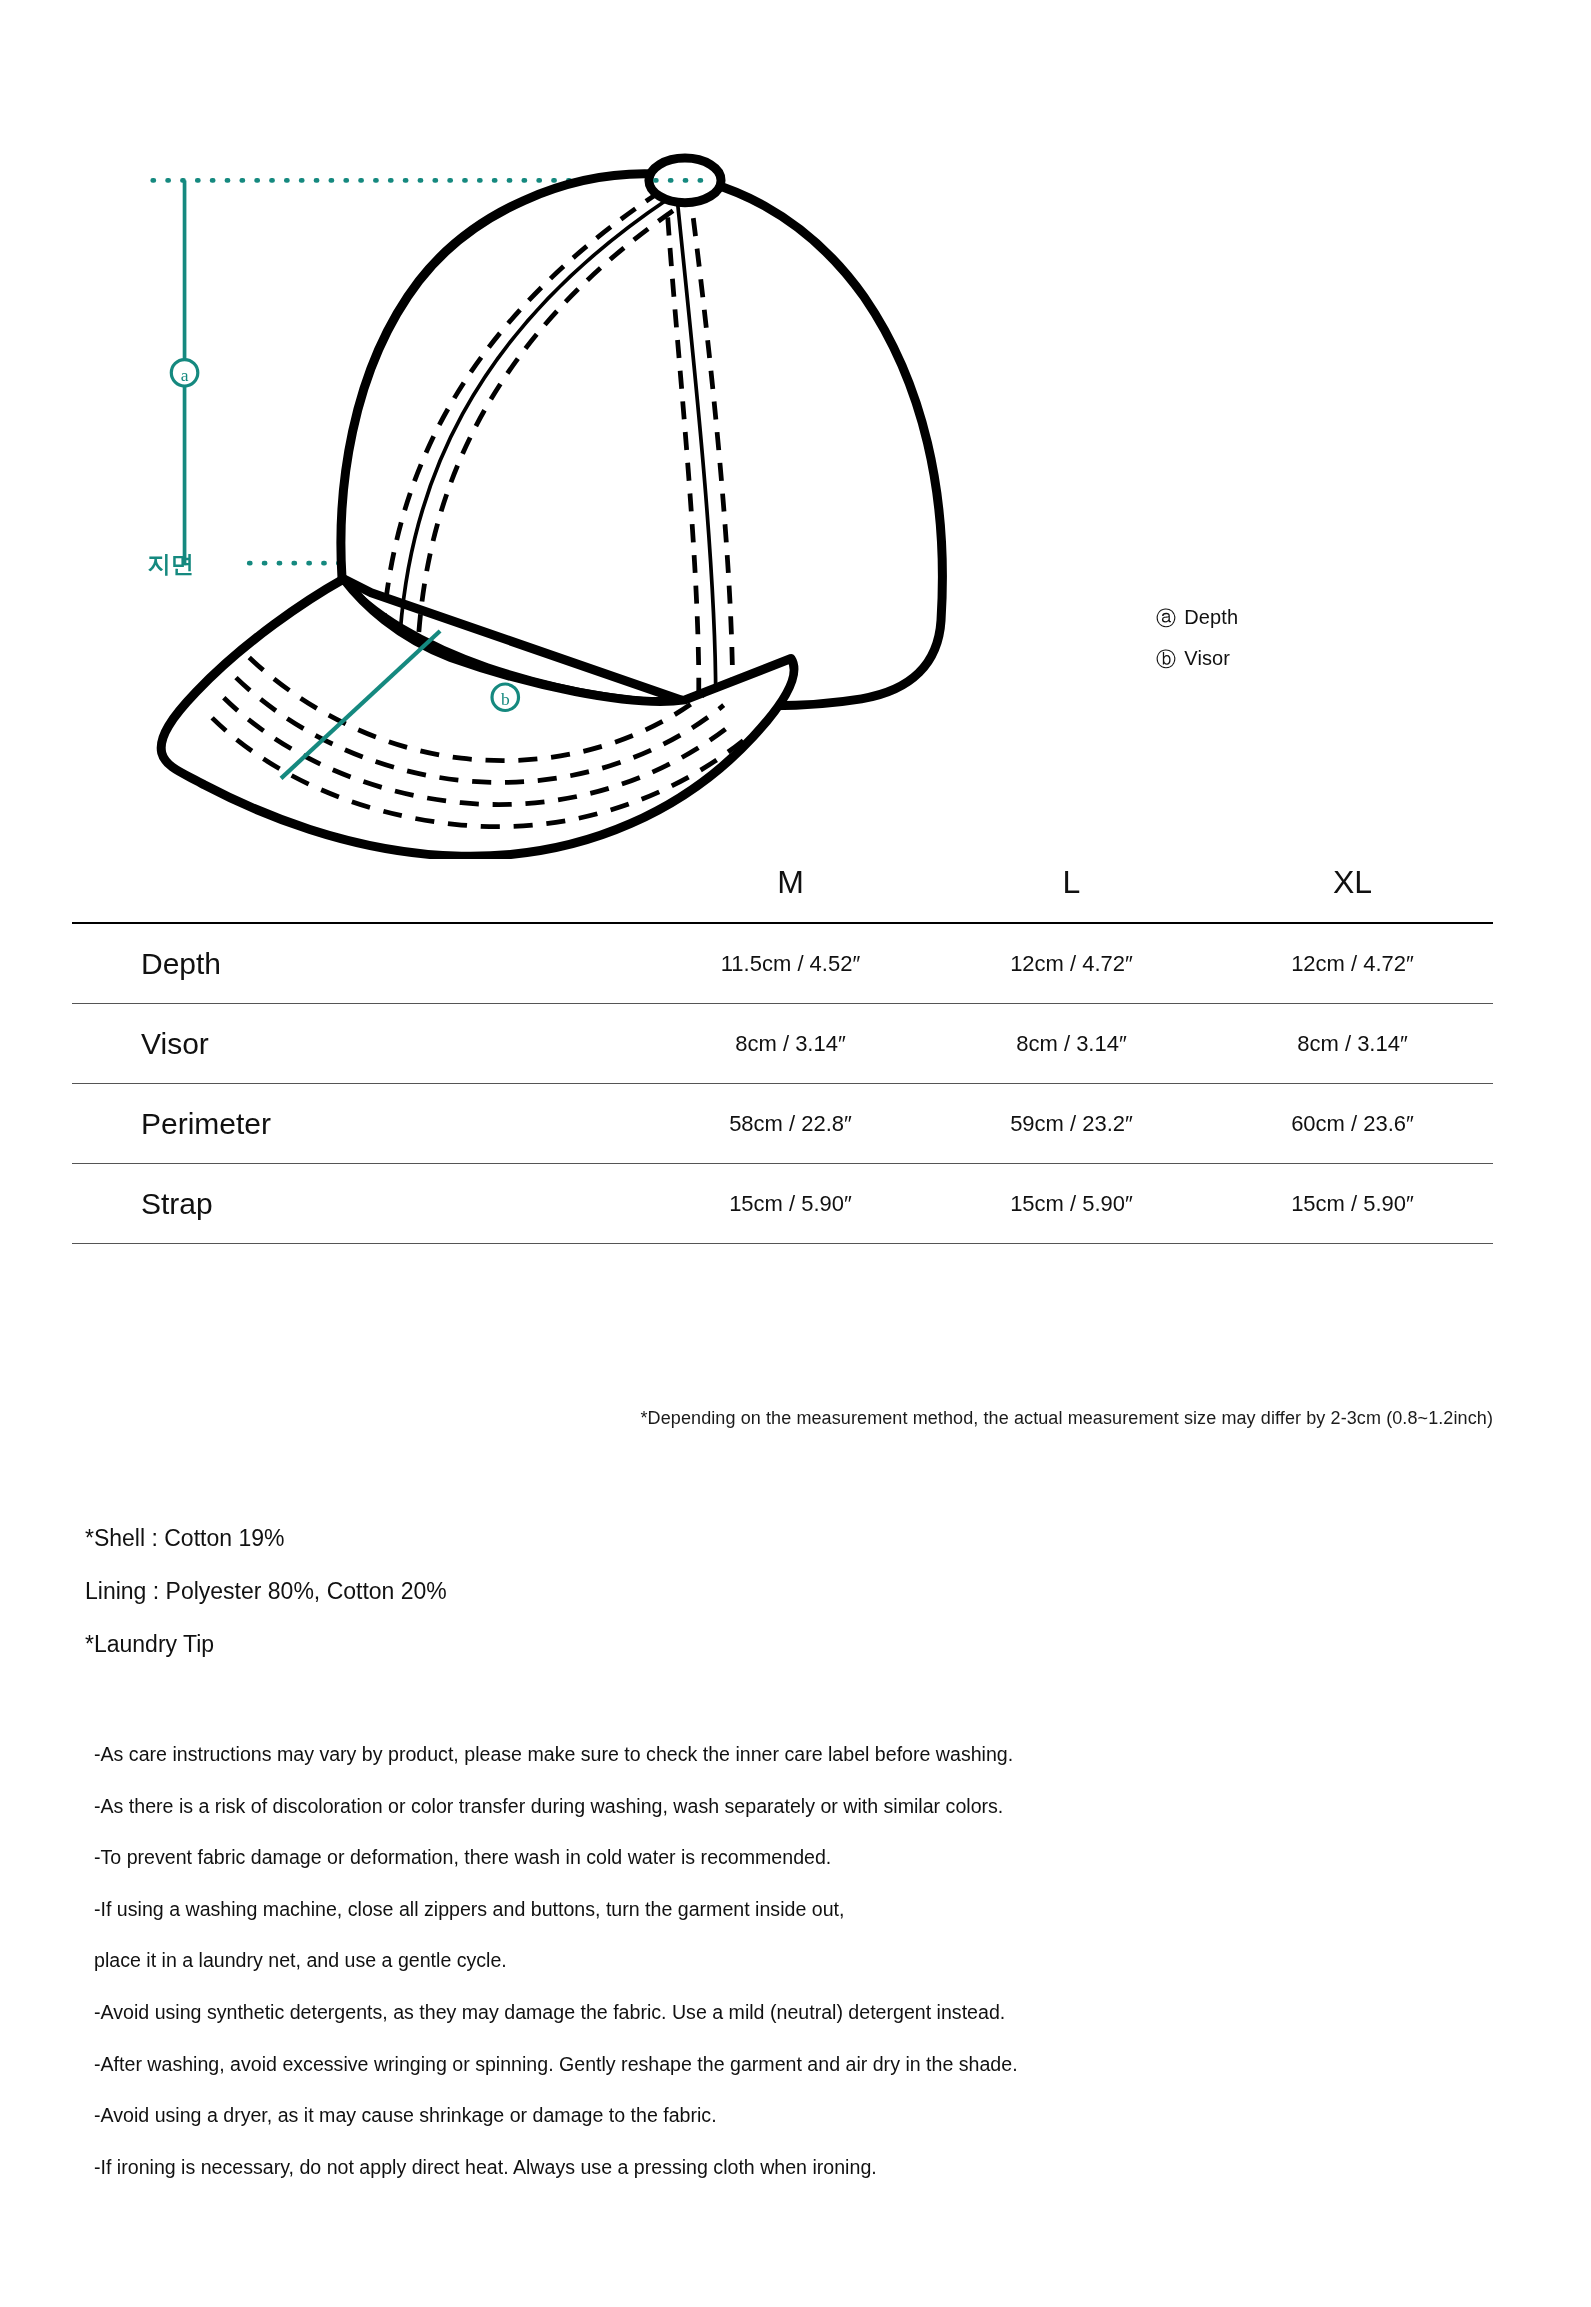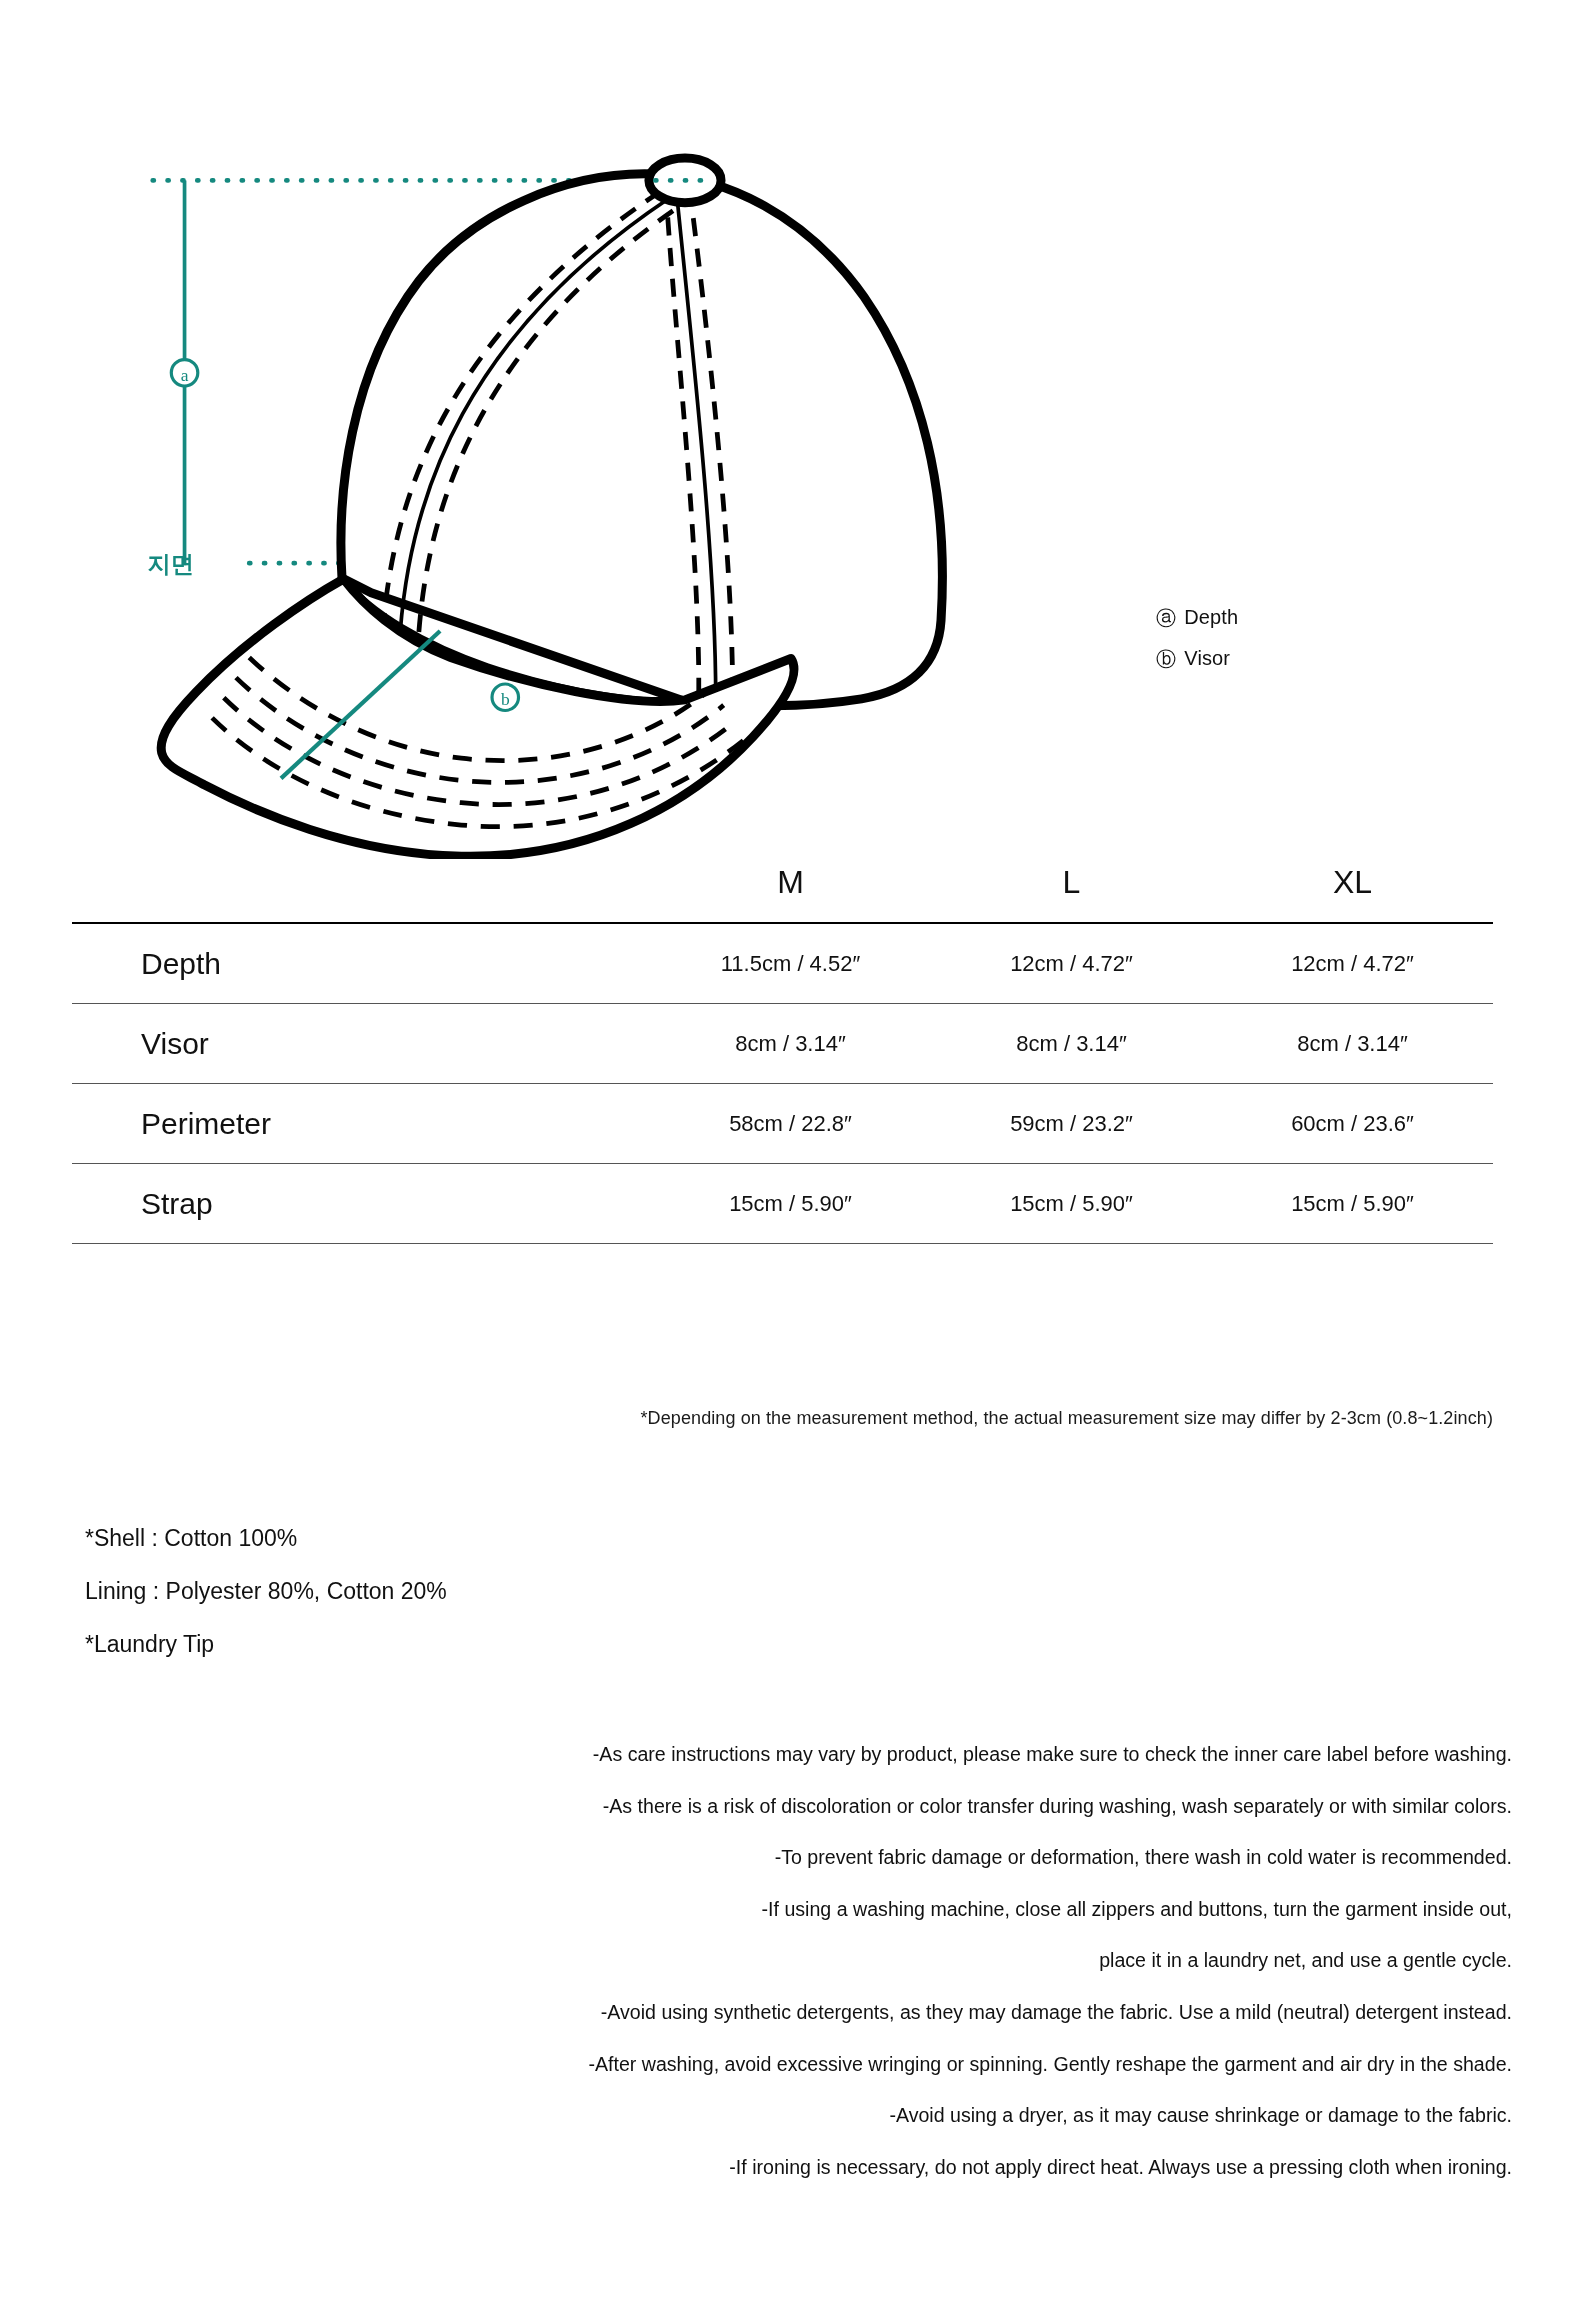--- a/index.html
+++ b/index.html
@@ -277,7 +277,7 @@
 <div id="table-note">*Depending on the measurement method, the actual measurement size may differ by 2-3cm (0.8~1.2inch)</div>
 
 <div id="info-block">
-  <div class="info-line">*Shell : Cotton 100%</div>
+  <div class="info-line">*Shell : Cotton 19%</div>
   <div class="info-line">Lining : Polyester 80%, Cotton 20%</div>
   <div class="info-line">*Laundry Tip</div>
 </div>

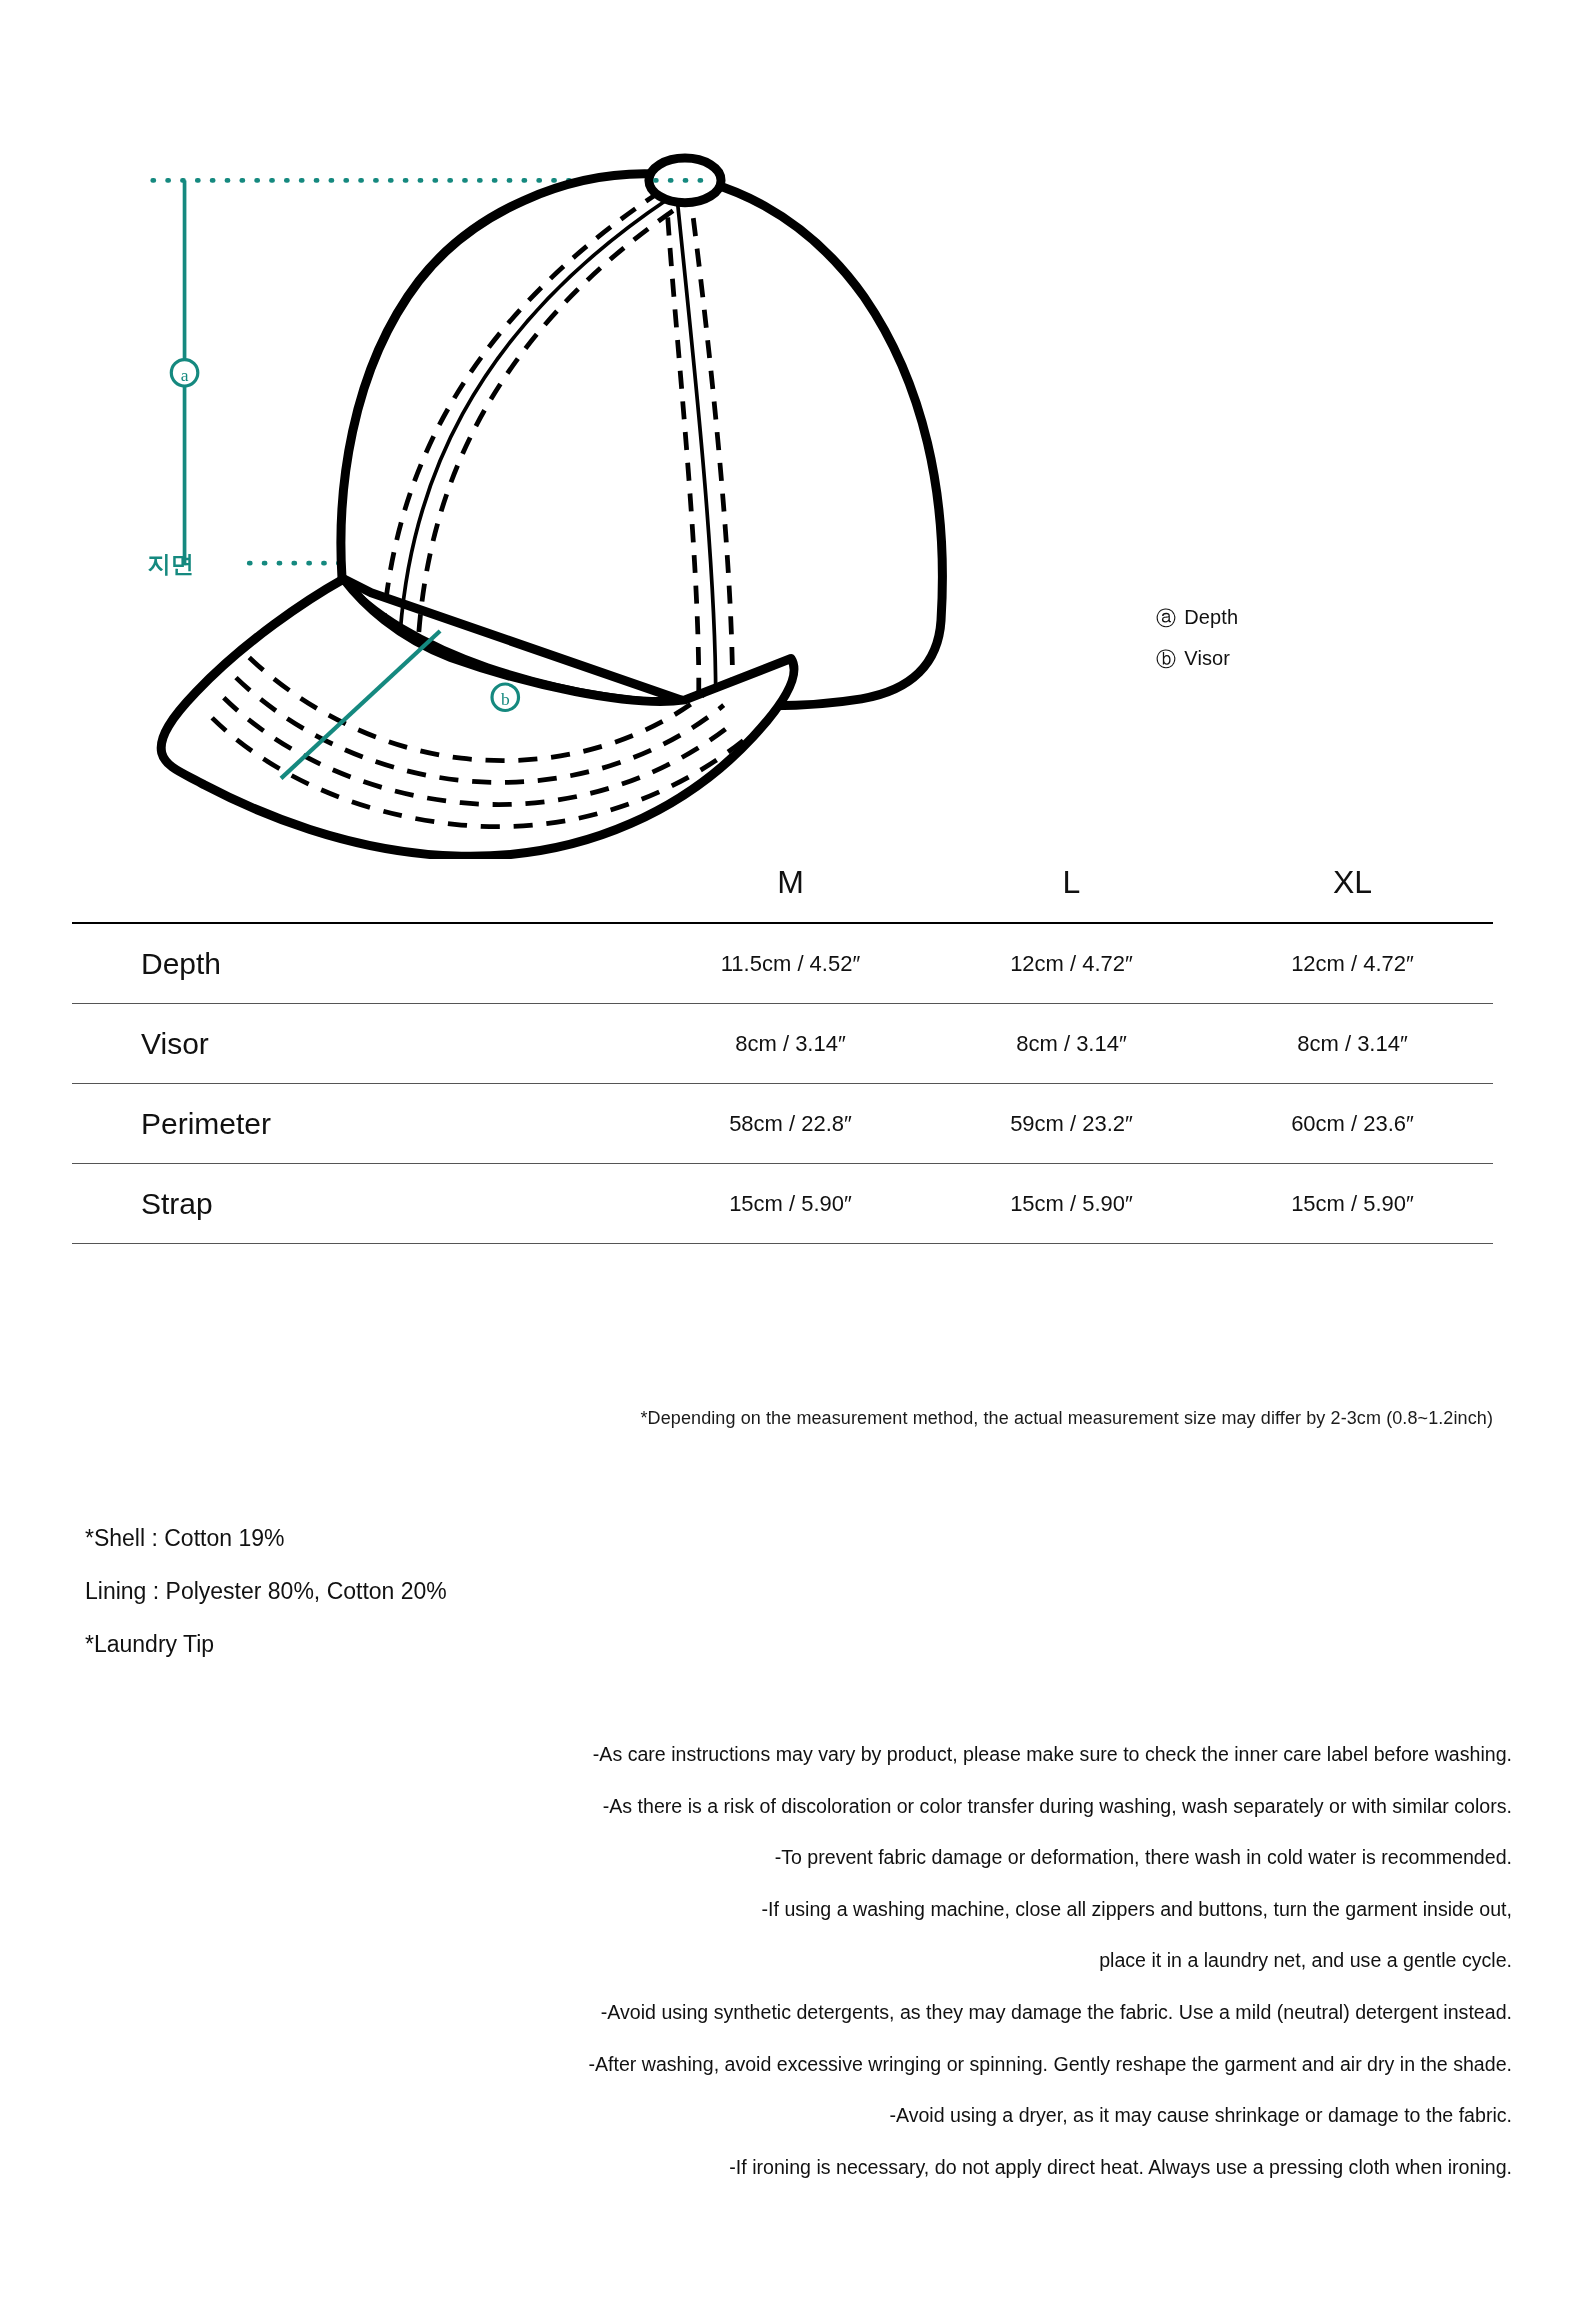--- a/index.html
+++ b/index.html
@@ -129,10 +129,9 @@
   }
   #tips-block {
     position: absolute;
-    left: 80px;
+    left: 94px;
     top: 1745px;
     width: 1432px;
-    text-align: right;
   }
   .tip-line {
     font-size: 19.6px;

